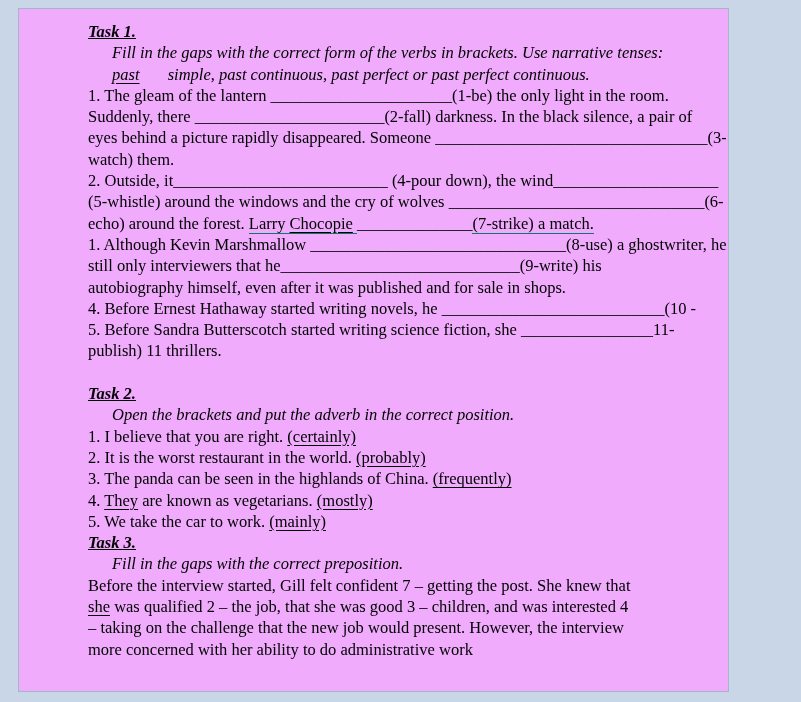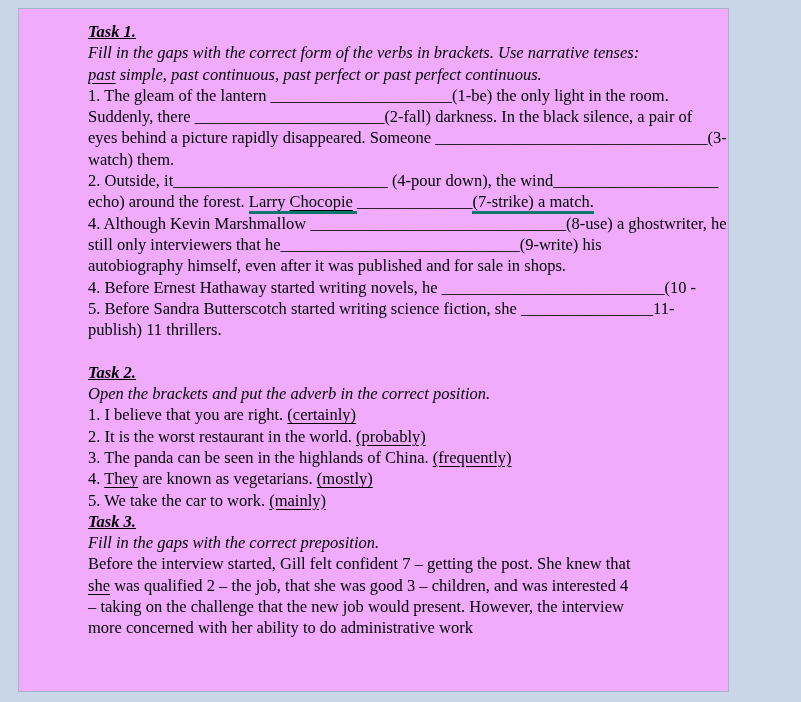--- a/index.html
+++ b/index.html
@@ -29,7 +29,7 @@
   }
   .line { white-space:pre; height:21.3px; }
   .seg-task { font-weight:bold; font-style:italic; text-decoration:underline; }
-  .seg-italic { font-style:italic; }
+  .seg-italic { font-style:italic;margin-left:24px; }
   .seg-underline { border-bottom:3px solid #0f766e;text-align:right; }
   .seg-squiggle {
     text-decoration-line:underline;

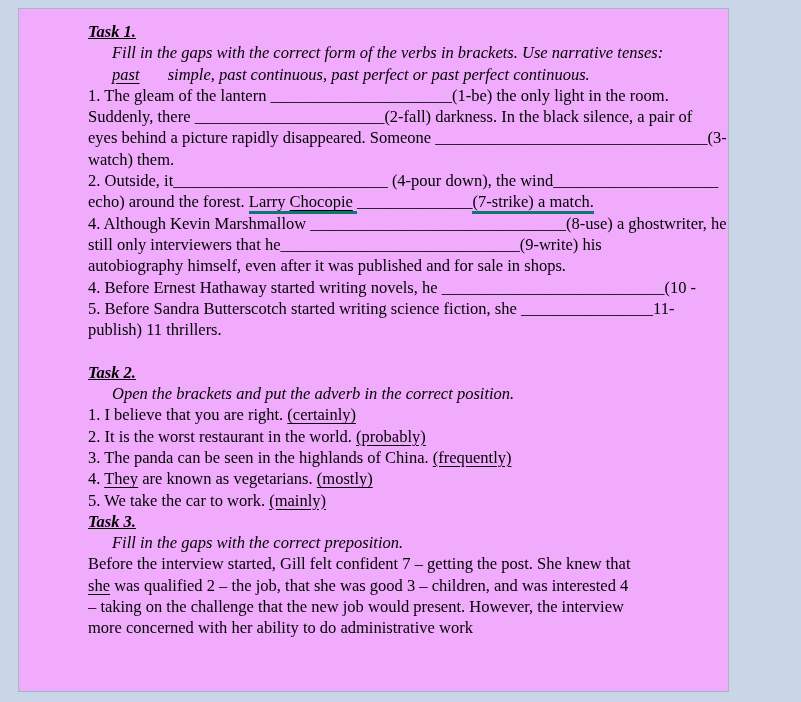--- a/index.html
+++ b/index.html
@@ -54,6 +54,7 @@
         <div class="line"><span class="">eyes behind a picture rapidly disappeared. Someone </span><span class="">_________________________________</span><span class="">(3-</span></div>
         <div class="line"><span class="">watch) them.</span></div>
         <div class="line"><span class="">2. Outside, it</span><span class="">__________________________</span><span class=""> (4-pour down), the wind</span><span class="">____________________</span></div>
+        <div class="line"><span class="">(5-whistle) around the windows and the cry of wolves </span><span class="">_______________________________</span><span class="">(6-</span></div>
         <div class="line"><span class="">echo) around the forest. </span><span class="seg-underline">Larry </span><span class="seg-underline seg-squiggle">Chocopie</span><span class="seg-underline"> </span><span class="">______________</span><span class="seg-underline">(7-strike) a match.</span></div>
         <div class="line"><span class="">4. Although Kevin Marshmallow </span><span class="">_______________________________</span><span class="">(8-use) a ghostwriter, he</span></div>
         <div class="line"><span class="">still only interviewers that he</span><span class="">_____________________________</span><span class="">(9-write) his</span></div>

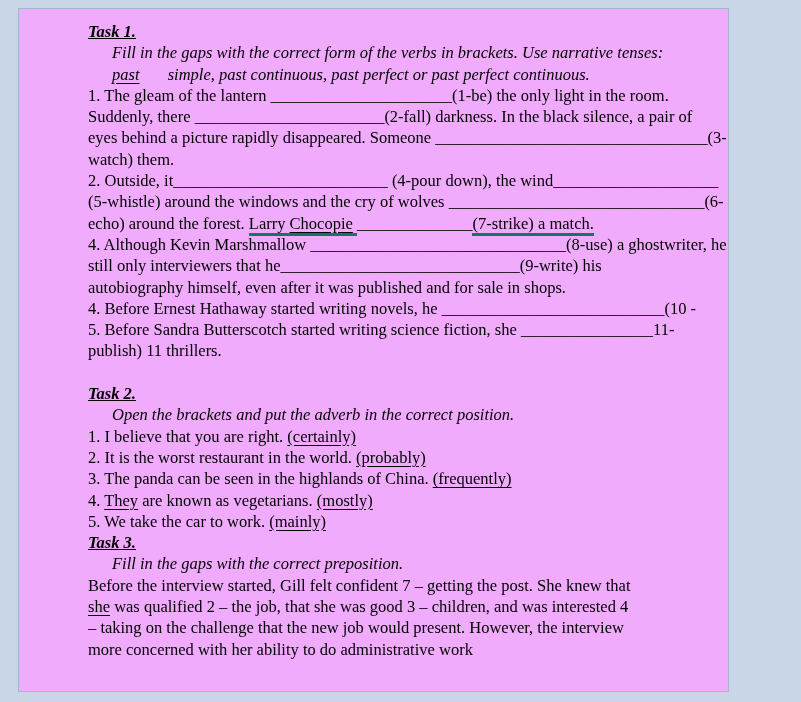--- a/index.html
+++ b/index.html
@@ -30,7 +30,7 @@
   .line { white-space:pre; height:21.3px; }
   .seg-task { font-weight:bold; font-style:italic; text-decoration:underline; }
   .seg-italic { font-style:italic;margin-left:24px; }
-  .seg-underline { border-bottom:3px solid #0f766e;text-align:right; }
+  .seg-underline { border-bottom:1px solid #0f766e;text-align:right; }
   .seg-squiggle {
     text-decoration-line:underline;
     text-decoration-style:wavy;

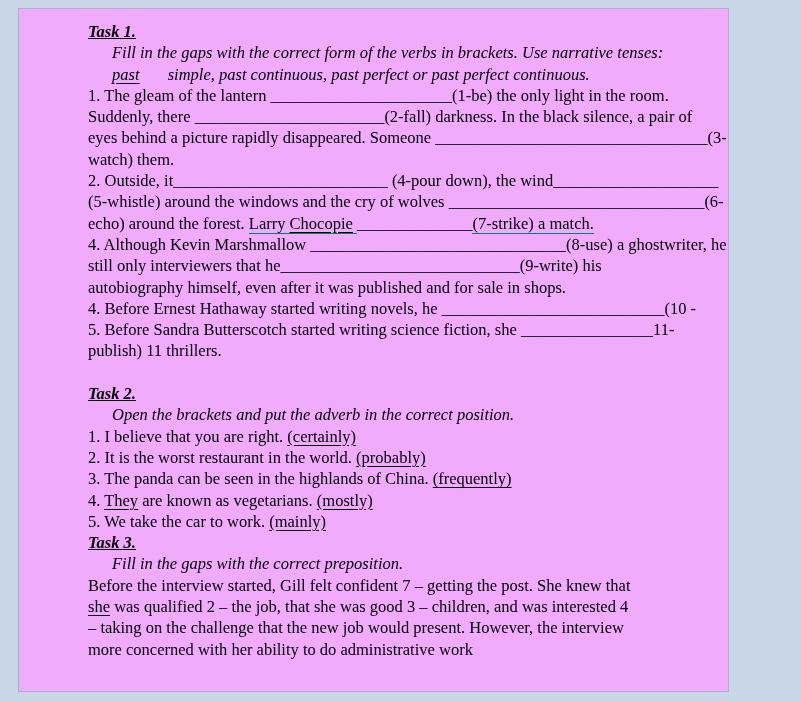--- a/index.html
+++ b/index.html
@@ -56,7 +56,7 @@
         <div class="line"><span class="">2. Outside, it</span><span class="">__________________________</span><span class=""> (4-pour down), the wind</span><span class="">____________________</span></div>
         <div class="line"><span class="">(5-whistle) around the windows and the cry of wolves </span><span class="">_______________________________</span><span class="">(6-</span></div>
         <div class="line"><span class="">echo) around the forest. </span><span class="seg-underline">Larry </span><span class="seg-underline seg-squiggle">Chocopie</span><span class="seg-underline"> </span><span class="">______________</span><span class="seg-underline">(7-strike) a match.</span></div>
-        <div class="line"><span class="">4. Although Kevin Marshmallow </span><span class="">_______________________________</span><span class="">(8-use) a ghostwriter, he</span></div>
+        <div class="line"><span class="">1. Although Kevin Marshmallow </span><span class="">_______________________________</span><span class="">(8-use) a ghostwriter, he</span></div>
         <div class="line"><span class="">still only interviewers that he</span><span class="">_____________________________</span><span class="">(9-write) his</span></div>
         <div class="line"><span class="">autobiography himself, even after it was published and for sale in shops.</span></div>
         <div class="line"><span class="">4. Before Ernest Hathaway started writing novels, he </span><span class="">___________________________</span><span class="">(10 -</span></div>

